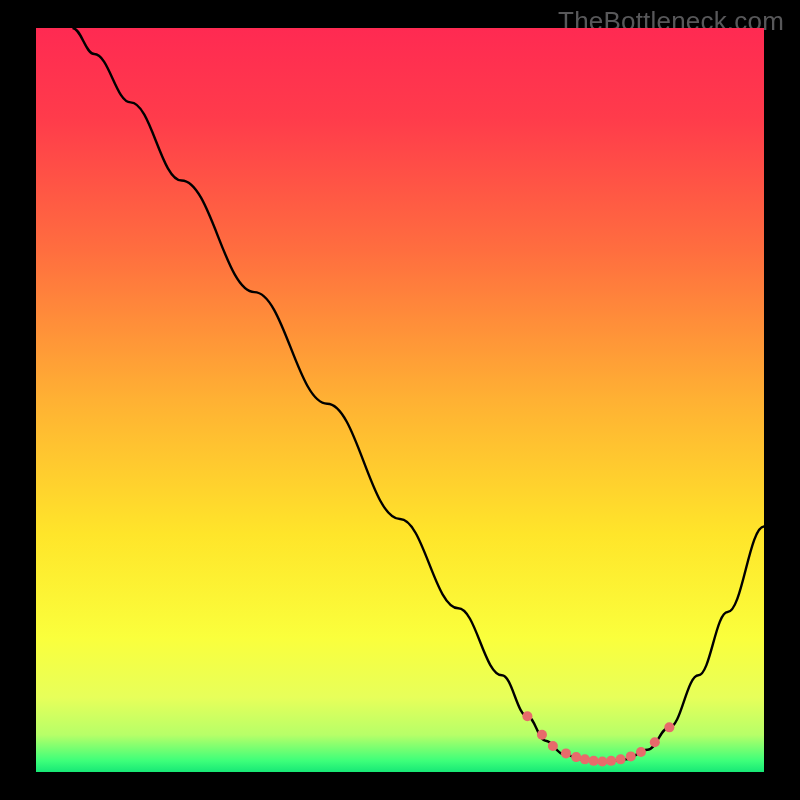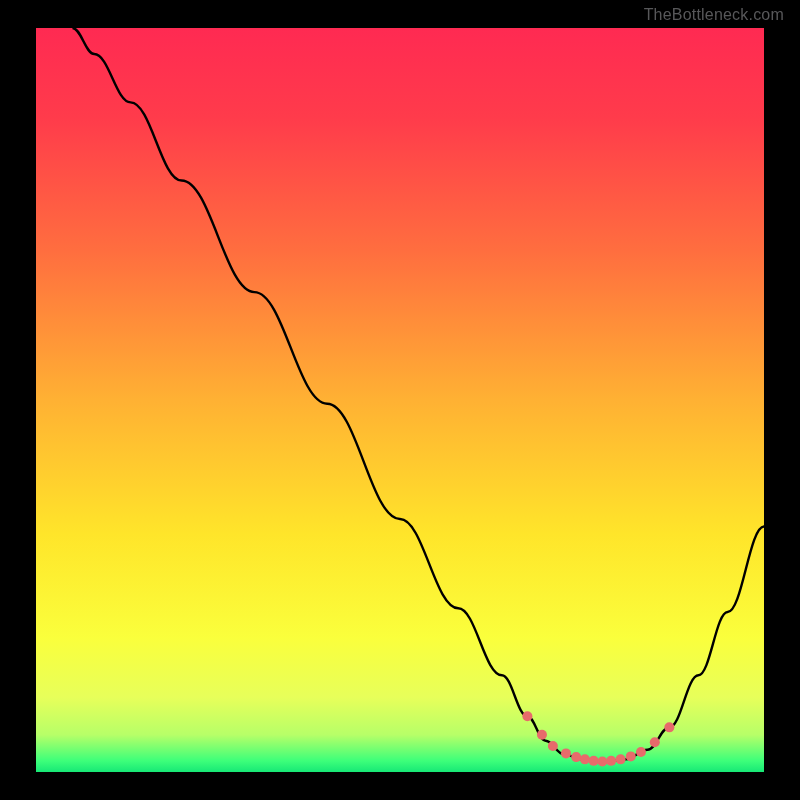--- a/index.html
+++ b/index.html
@@ -22,7 +22,7 @@
     top: 6px;
     right: 16px;
     font-family: Arial, Helvetica, sans-serif;
-    font-size: 16px;
+    font-size: 26px;
     color: #58585a;
     letter-spacing: 0.2px;
     font-weight: 500;

